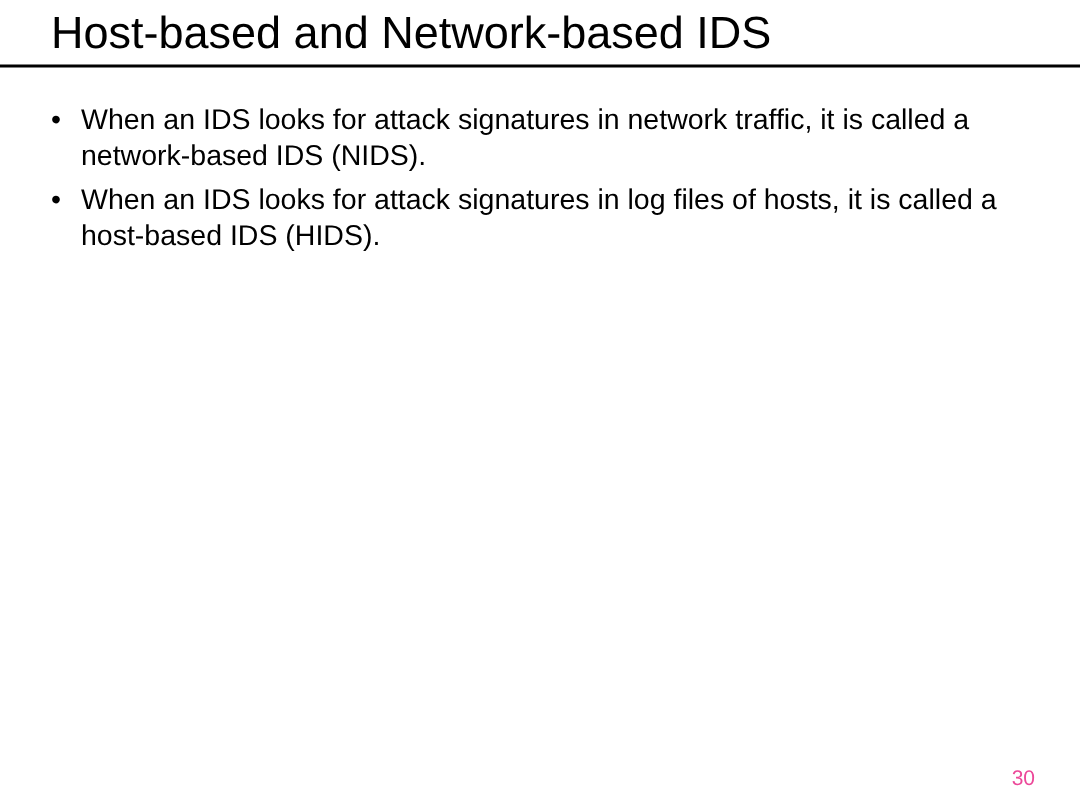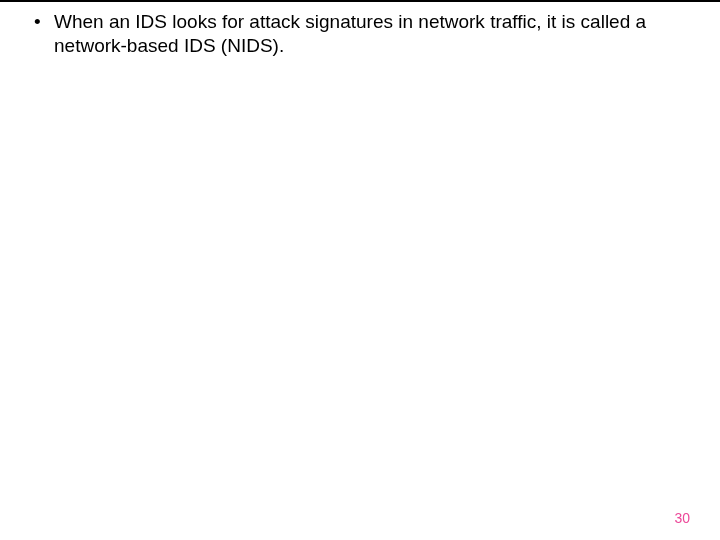--- a/index.html
+++ b/index.html
@@ -73,6 +73,9 @@
 
 <div class="slide">
 
+  <div class="title-wrap">
+    <h1 class="title">Host-based and Network-based IDS</h1>
+  </div>
 
   <hr class="rule">
 

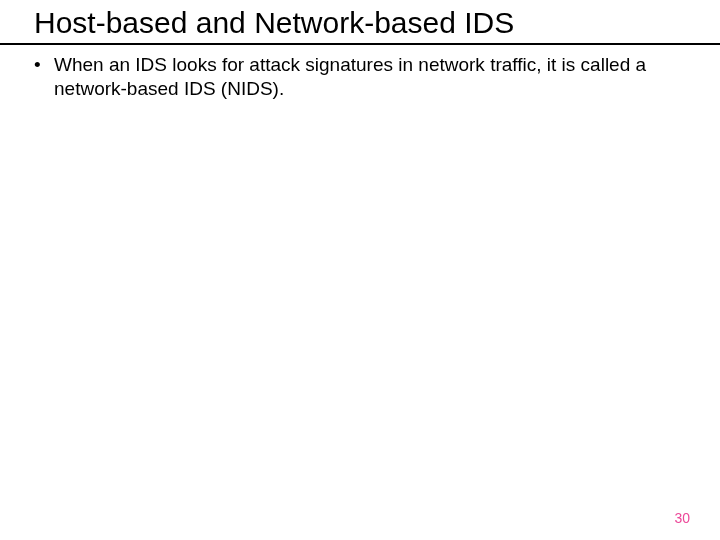--- a/index.html
+++ b/index.html
@@ -40,6 +40,7 @@
   }
   .body {
     padding: 8px 30px 0 30px;
+    margin-top: 16px;
   }
   ul.bullets {
     list-style: none;

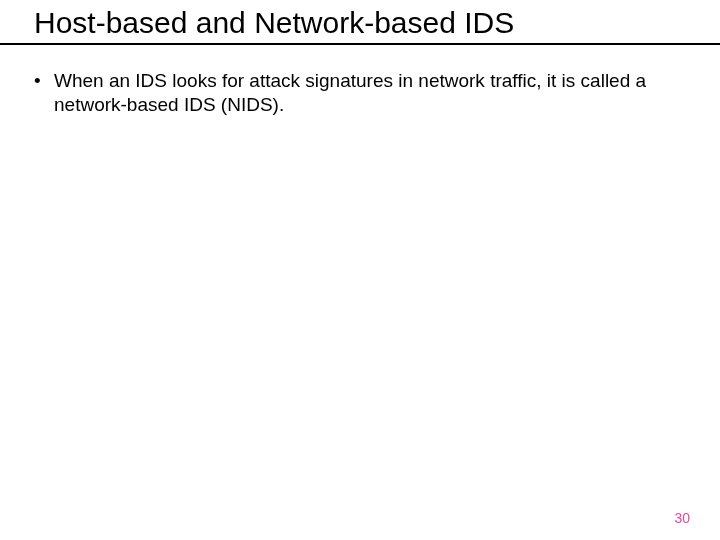--- a/index.html
+++ b/index.html
@@ -85,6 +85,9 @@
       <li>
         <span>When an IDS looks for attack signatures in network traffic, it is called a network-based IDS (NIDS).</span>
       </li>
+      <li>
+        <span>When an IDS looks for attack signatures in log files of hosts, it is called a host-based IDS (HIDS).</span>
+      </li>
     </ul>
   </div>
 

